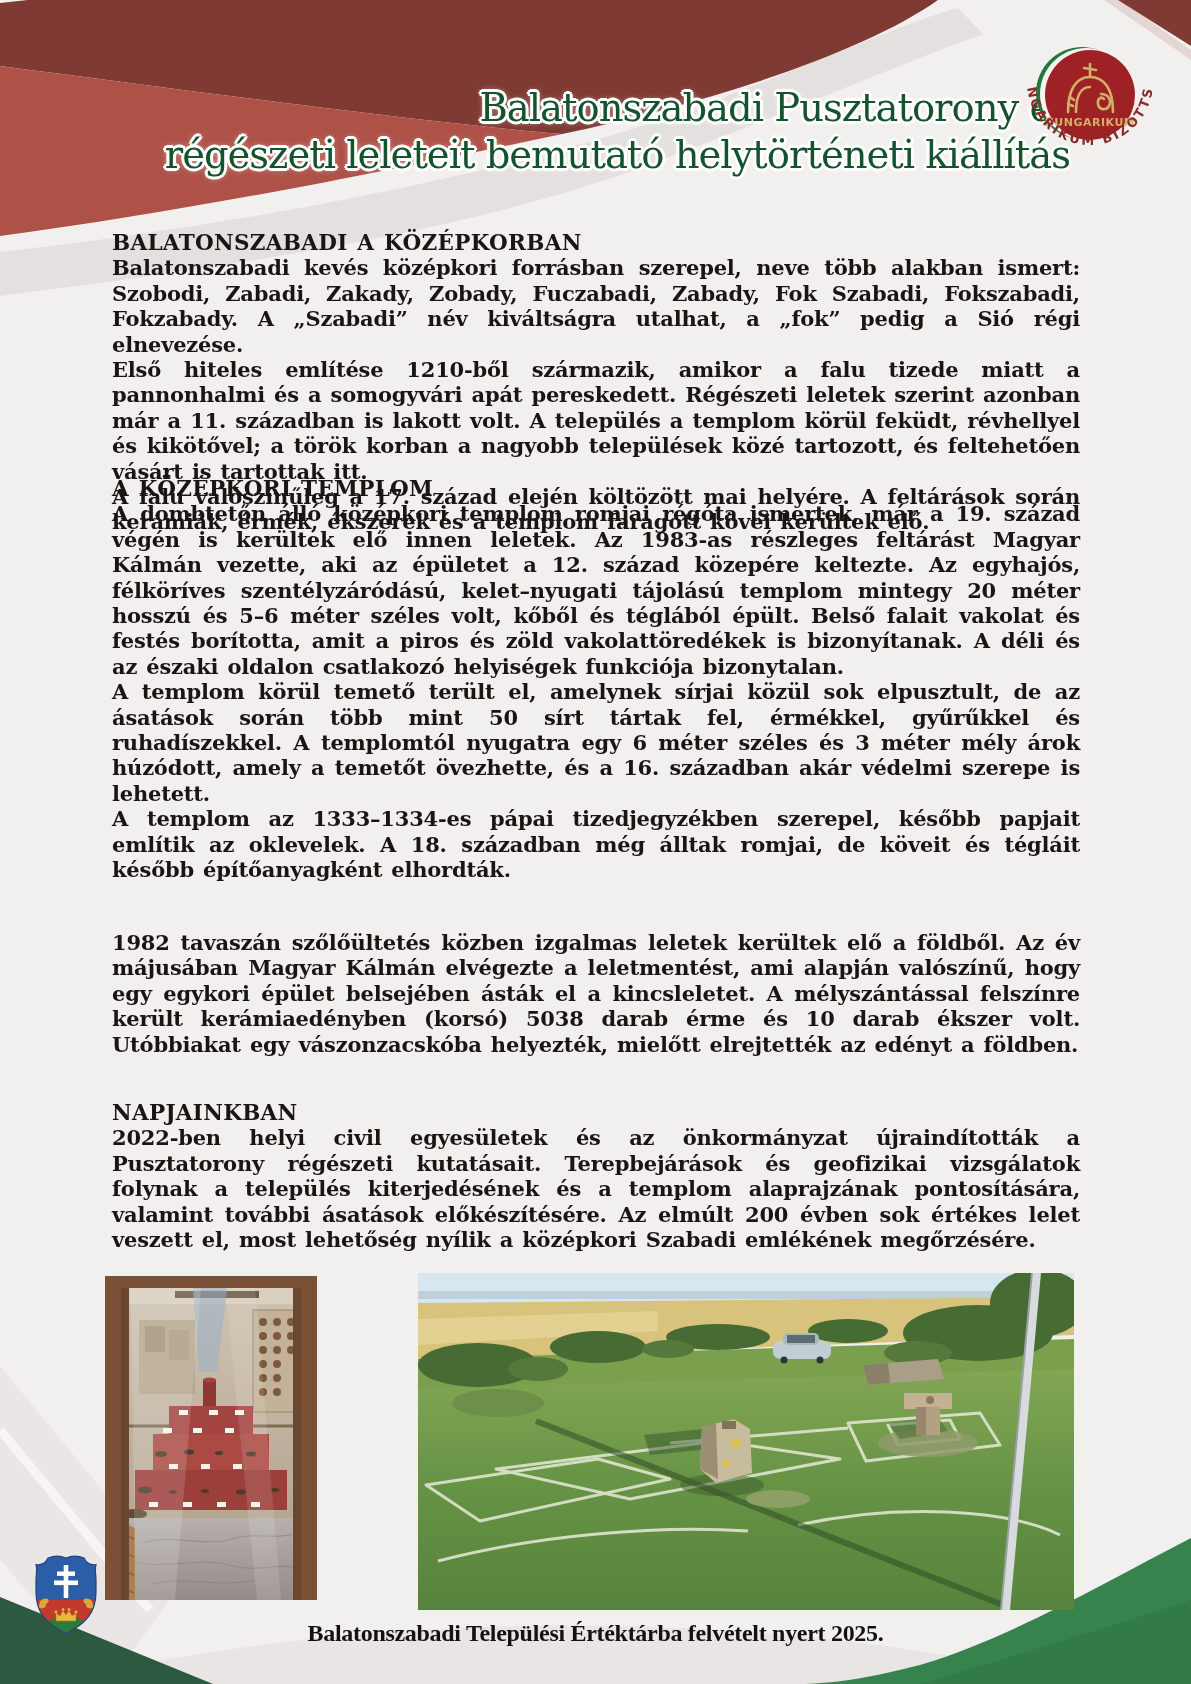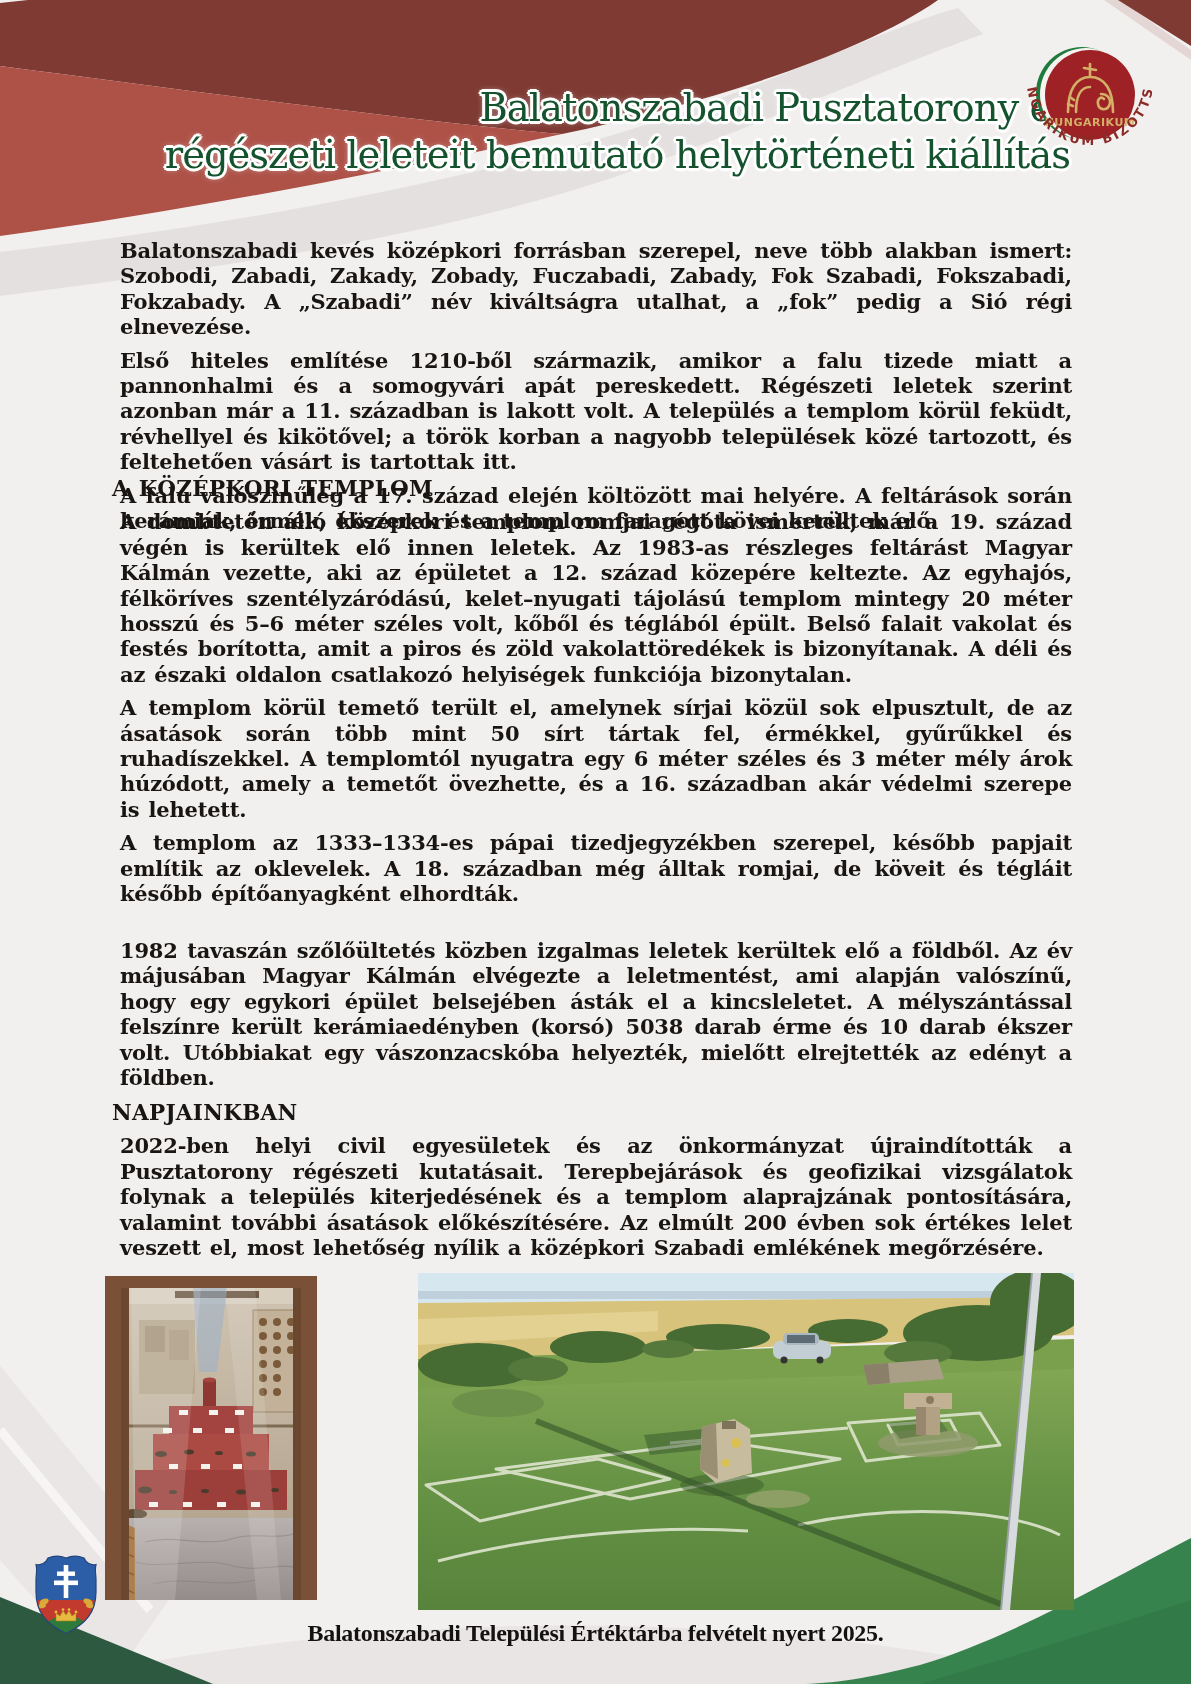--- a/index.html
+++ b/index.html
@@ -92,6 +92,7 @@
   </div>
 
   <div class="abs section" style="top:230px">
+    <h2>BALATONSZABADI A KÖZÉPKORBAN</h2>
     <p>Balatonszabadi kevés középkori forrásban szerepel, neve több alakban ismert: Szobodi, Zabadi, Zakady, Zobady, Fuczabadi, Zabady, Fok Szabadi, Fokszabadi, Fokzabady. A „Szabadi” név kiváltságra utalhat, a „fok” pedig a Sió régi elnevezése.</p>
     <p>Első hiteles említése 1210-ből származik, amikor a falu tizede miatt a pannonhalmi és a somogyvári apát pereskedett. Régészeti leletek szerint azonban már a 11. században is lakott volt. A település a templom körül feküdt, révhellyel és kikötővel; a török korban a nagyobb települések közé tartozott, és feltehetően vásárt is tartottak itt.</p>
     <p>A falu valószínűleg a 17. század elején költözött mai helyére. A feltárások során kerámiák, érmék, ékszerek és a templom faragott kövei kerültek elő.</p>

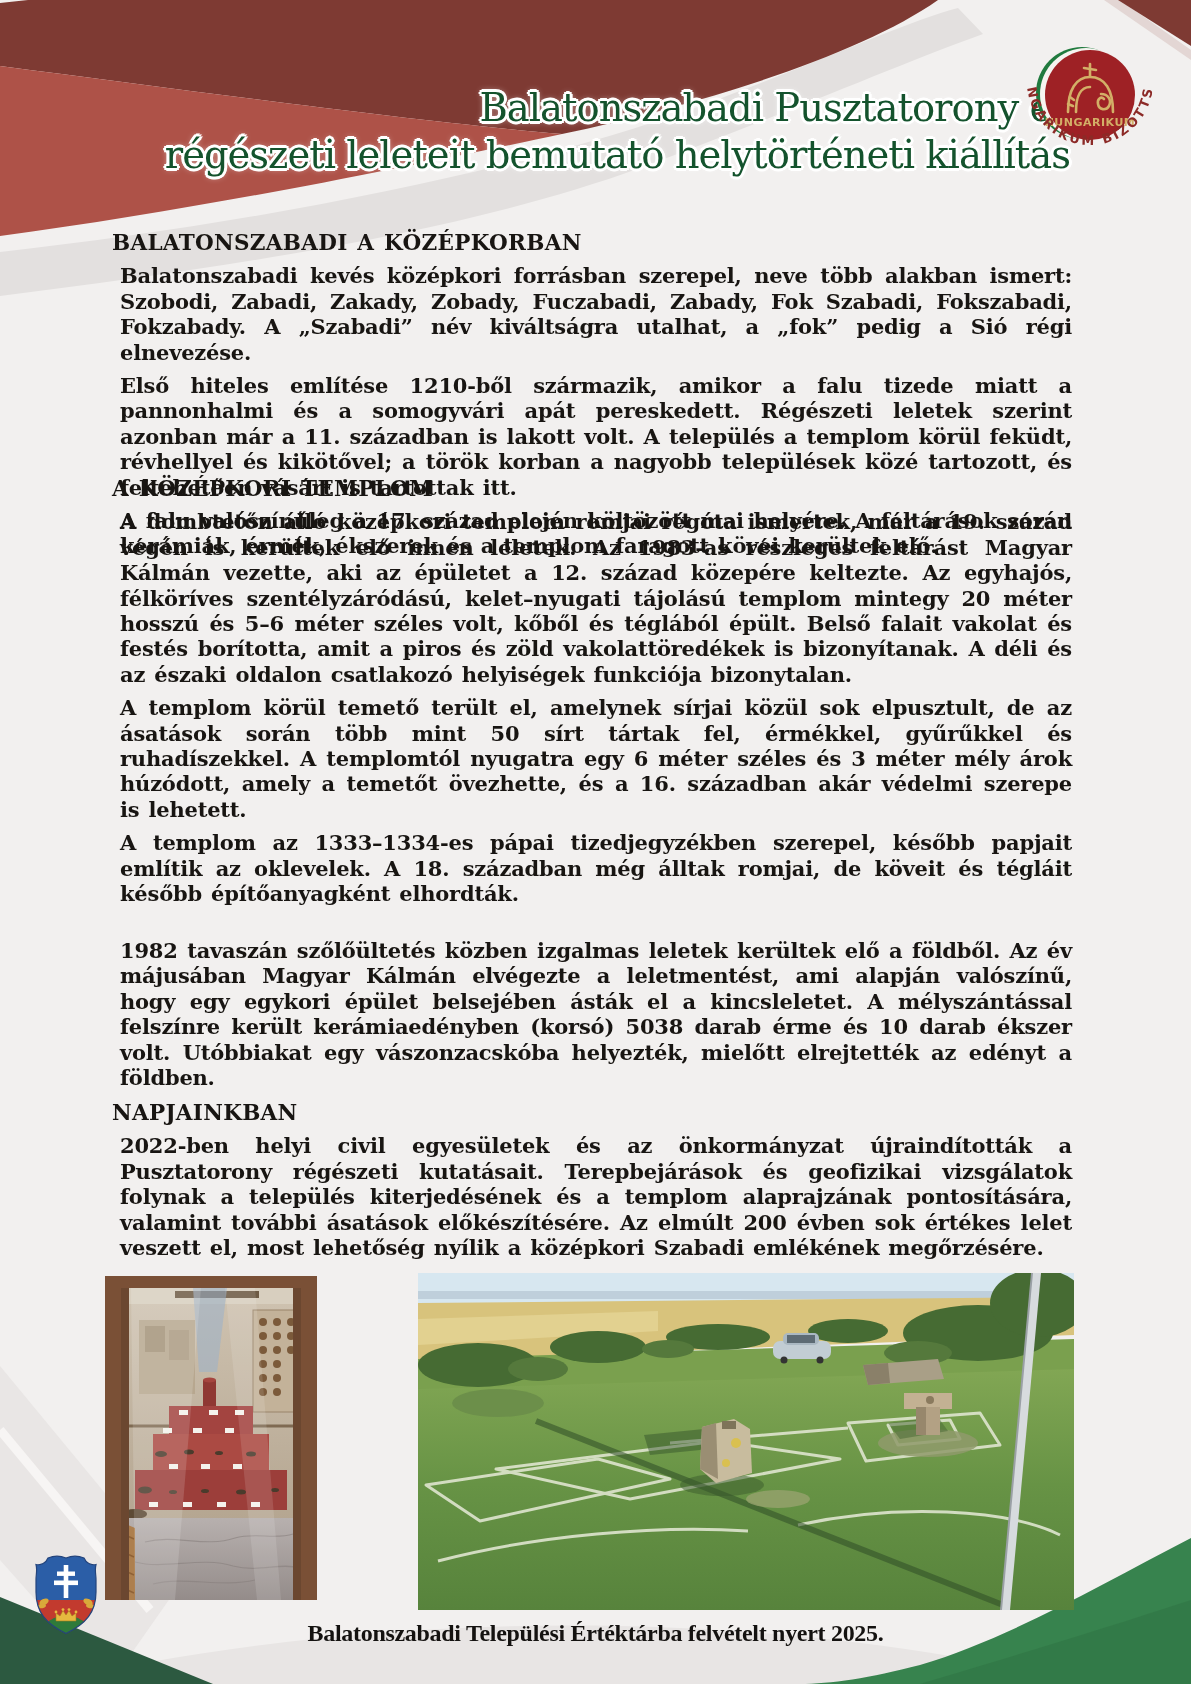--- a/index.html
+++ b/index.html
@@ -31,7 +31,7 @@
     margin:0;font-size:21.5px;line-height:25.4px;letter-spacing:0.3px;
     font-weight:bold;color:#181512;text-align:left;
   }
-  .section p{margin:8px;text-align:justify;}
+  .section p{margin:0;text-align:justify;}
   
   .footer{
     left:0;top:1620px;width:1191px;text-align:center;z-index:8;

